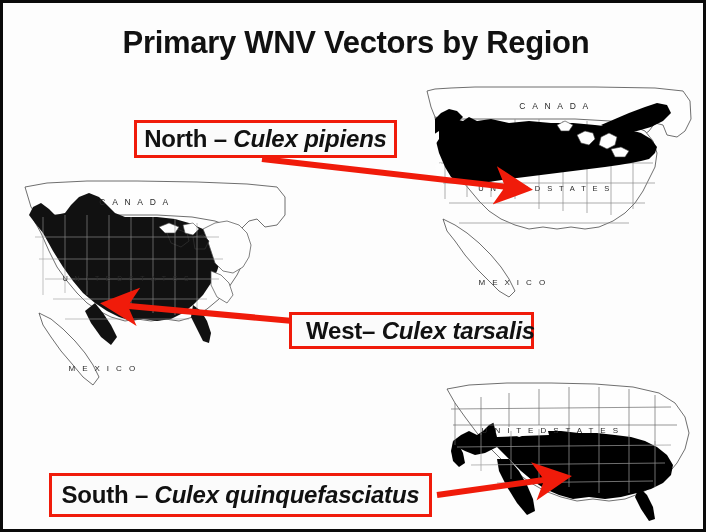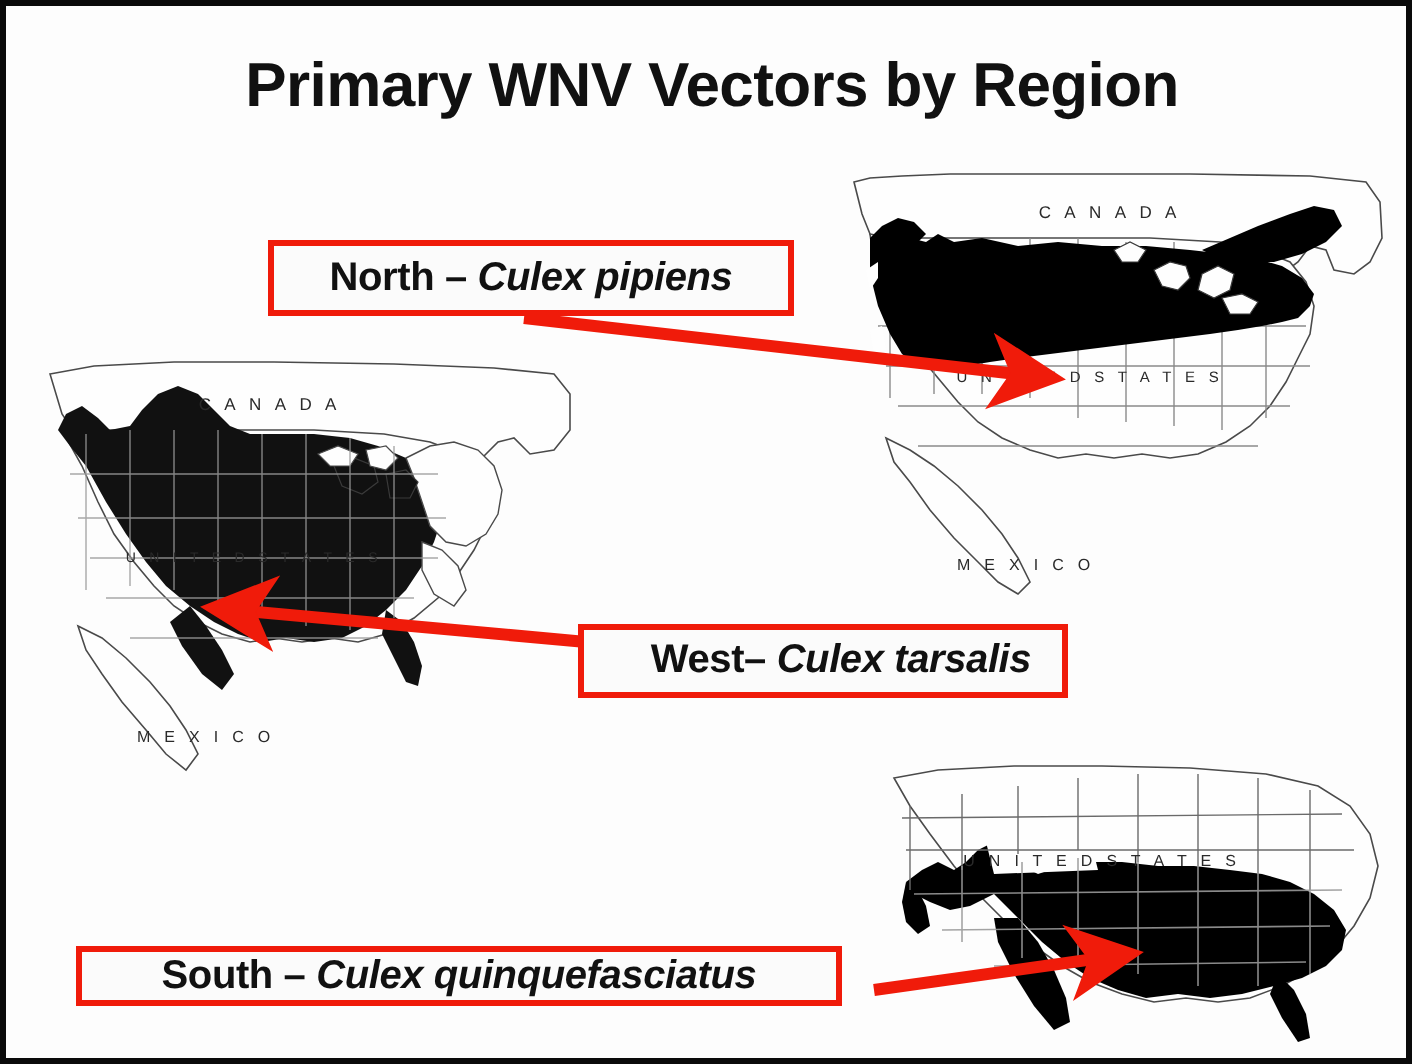--- a/index.html
+++ b/index.html
@@ -46,7 +46,7 @@
     z-index: 40;
   }
   .callout .ctext {
-    font-size: 20px;
+    font-size: 24px;
     font-weight: bold;
     color: #111111;
     letter-spacing: -0.2px;

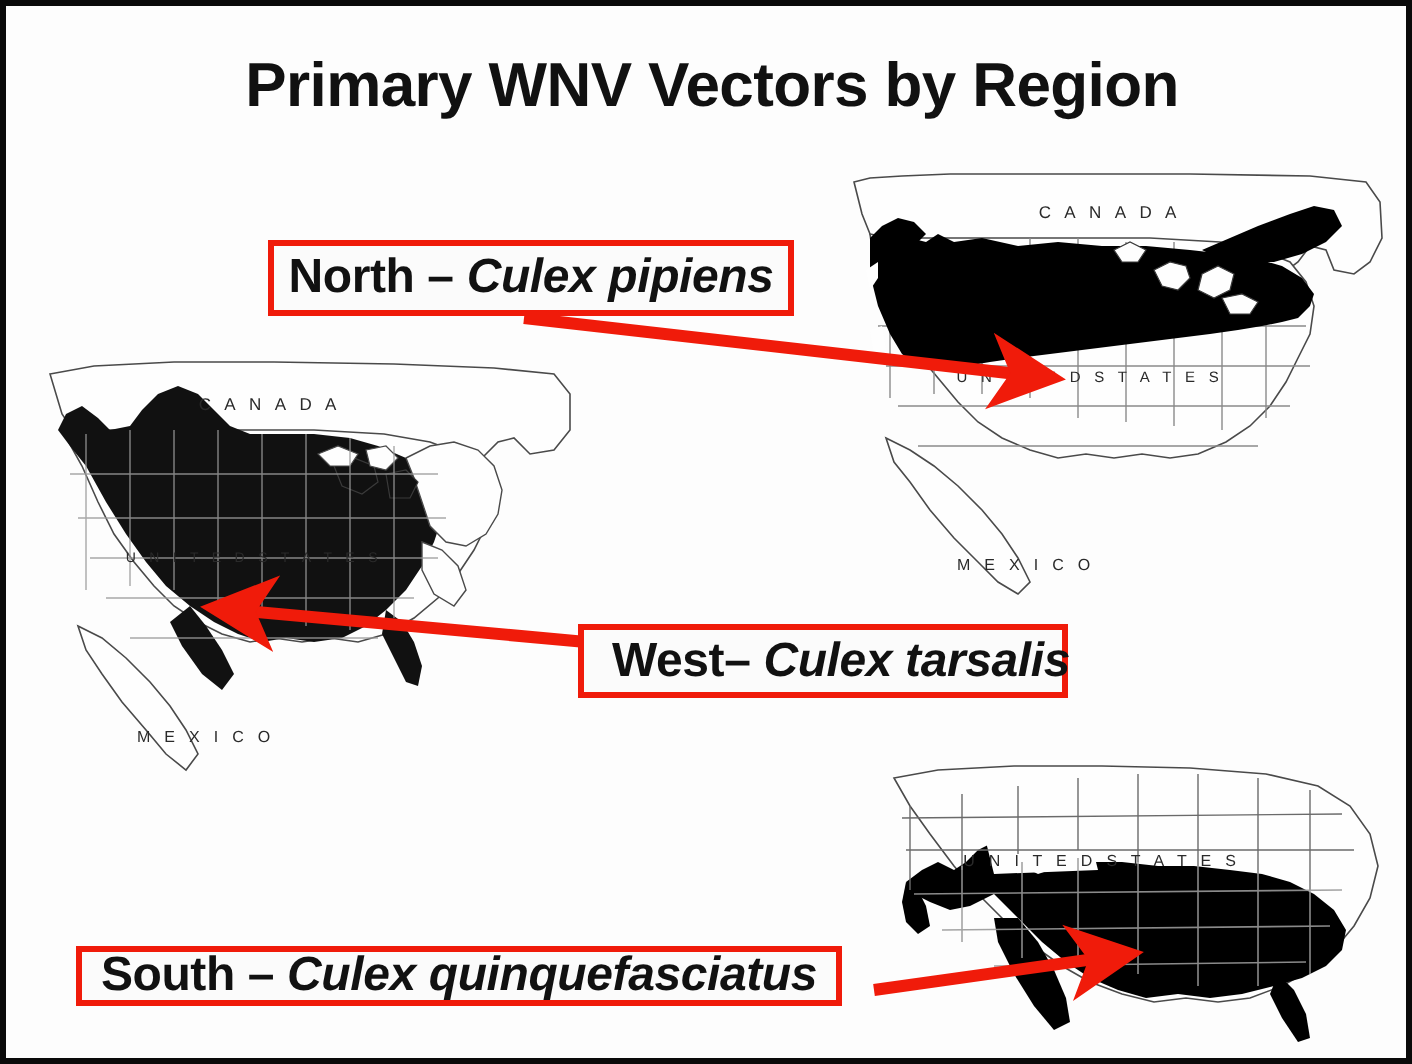--- a/index.html
+++ b/index.html
@@ -56,7 +56,7 @@
 
   #callout-north { left: 131px; top: 117px; width: 263px; height: 38px; }
   #callout-west  { left: 286px; top: 309px; width: 245px; height: 37px; padding-left: 18px; }
-  #callout-south { left: 35px;  top: 470px; width: 383px; height: 30px; }
+  #callout-south { left: 46px;  top: 470px; width: 383px; height: 44px; }
 
   
   .arrow-layer {

